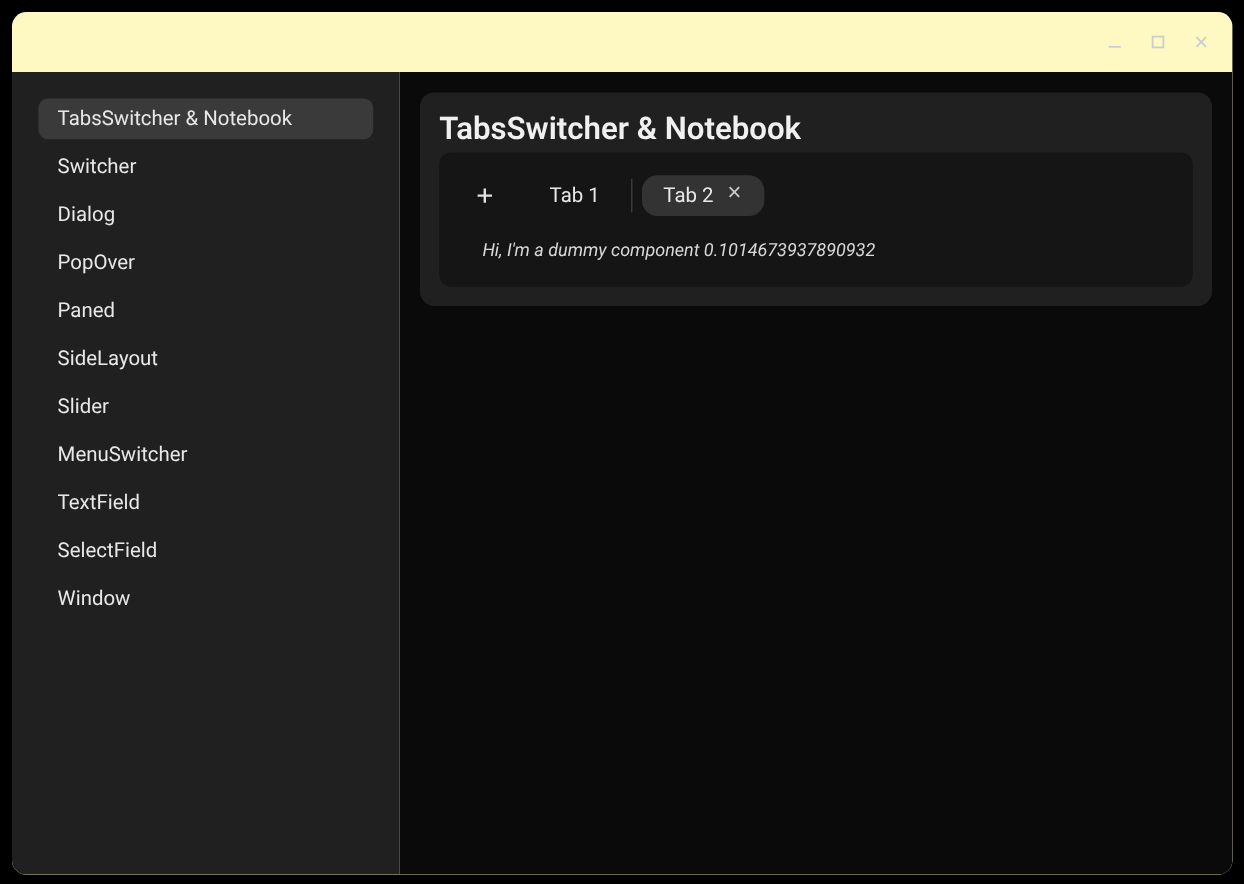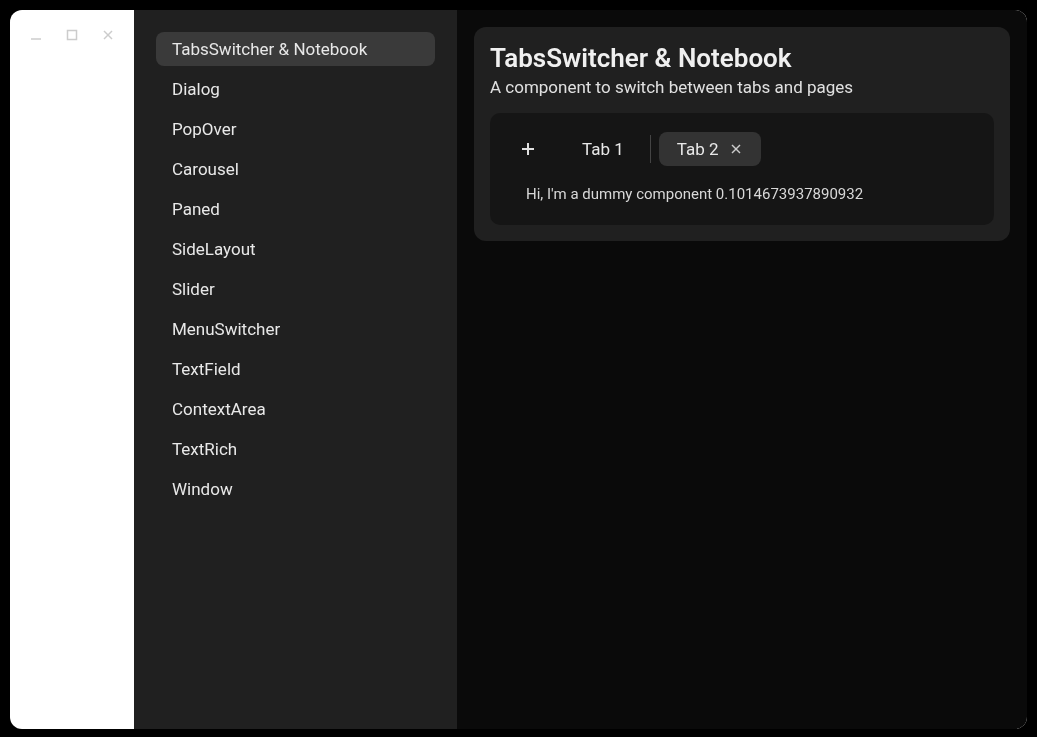--- a/index.html
+++ b/index.html
@@ -21,11 +21,11 @@
       left: 10px;
       right: 10px;
       bottom: 8px;
-      background: #ffffff;
+      background: #fef9c3;
       border-radius: 12px;
       overflow: hidden;
       display: flex;
-      flex-direction: row;
+      flex-direction: column;
     }
     .titlebar {
       height: 50px;

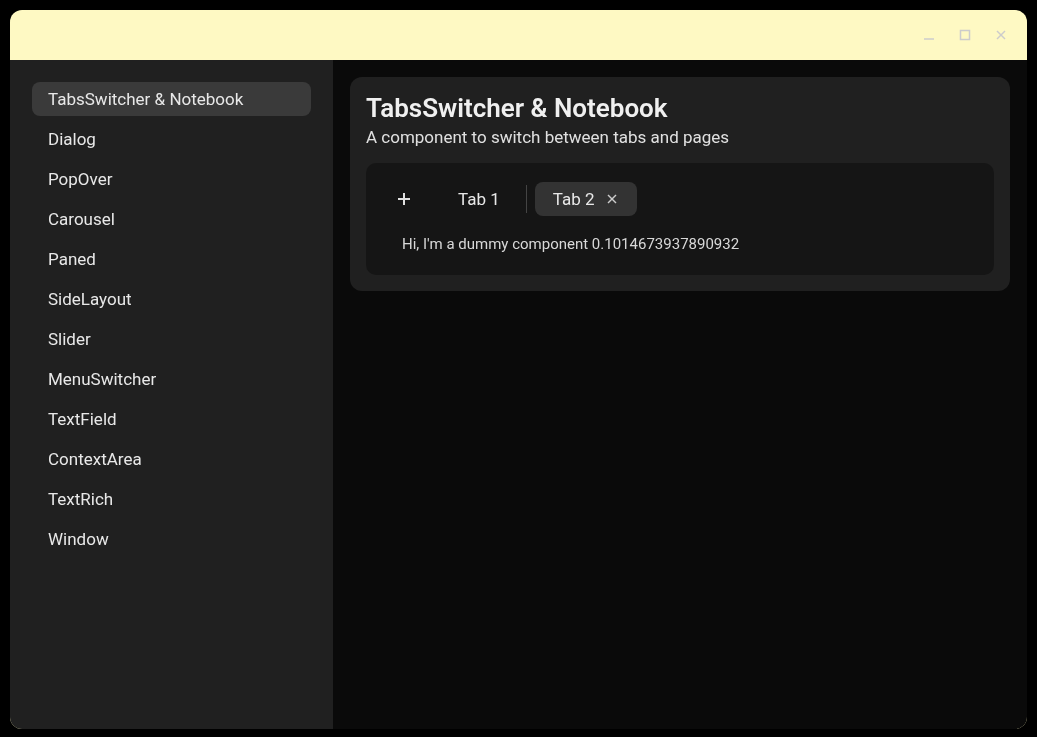--- a/index.html
+++ b/index.html
@@ -183,6 +183,7 @@
   <div class="content">
     <div class="sidebar">
       <div class="sidebar-item active"><span>TabsSwitcher &amp; Notebook</span></div>
+      <div class="sidebar-item"><span>Switcher</span></div>
       <div class="sidebar-item"><span>Dialog</span></div>
       <div class="sidebar-item"><span>PopOver</span></div>
       <div class="sidebar-item"><span>Carousel</span></div>

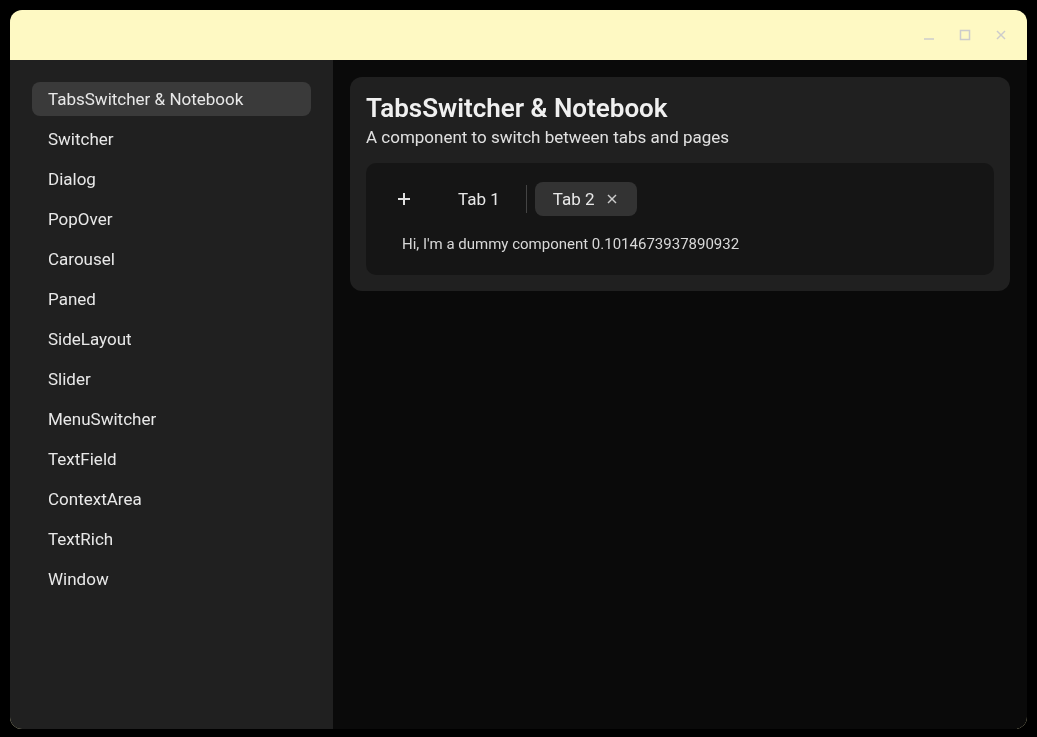--- a/index.html
+++ b/index.html
@@ -200,7 +200,6 @@
     <div class="main">
       <div class="panel">
         <h1 class="panel-title">TabsSwitcher &amp; Notebook</h1>
-        <p class="panel-subtitle">A component to switch between tabs and pages</p>
         <div class="inner-panel">
           <div class="tabs-row">
             <div class="add-btn">

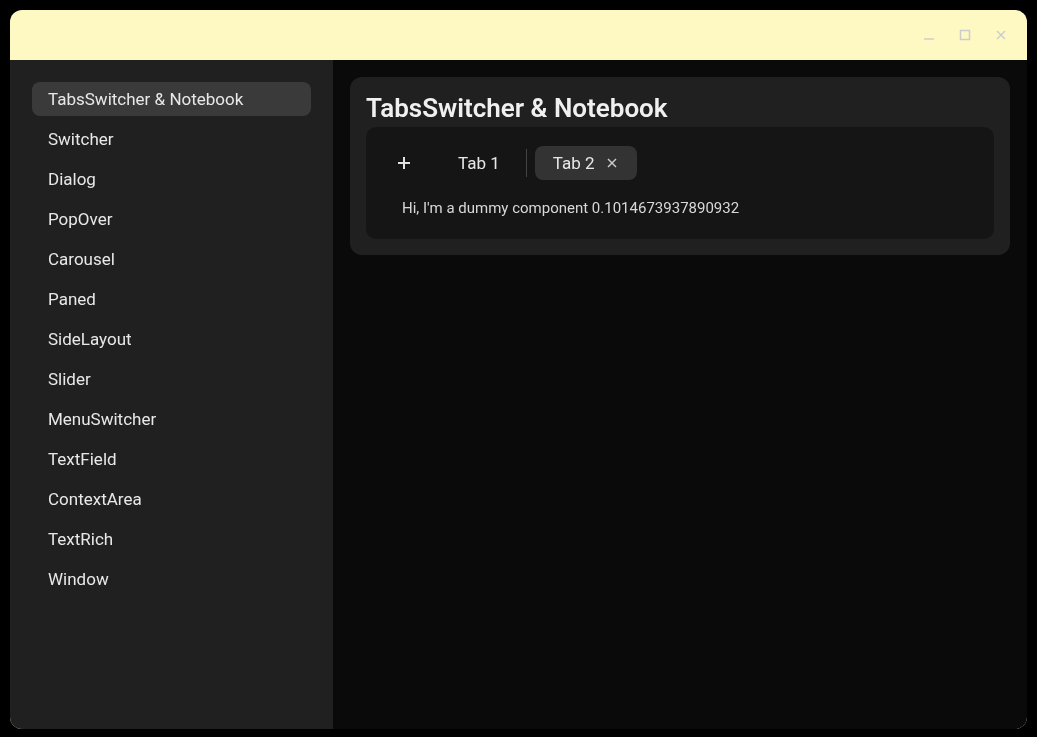--- a/index.html
+++ b/index.html
@@ -125,7 +125,6 @@
       border-radius: 8px;
       color: #e8e8e8;
       display: flex;
-      align-items: center;
       gap: 10px;
     }
     .tab.inactive {

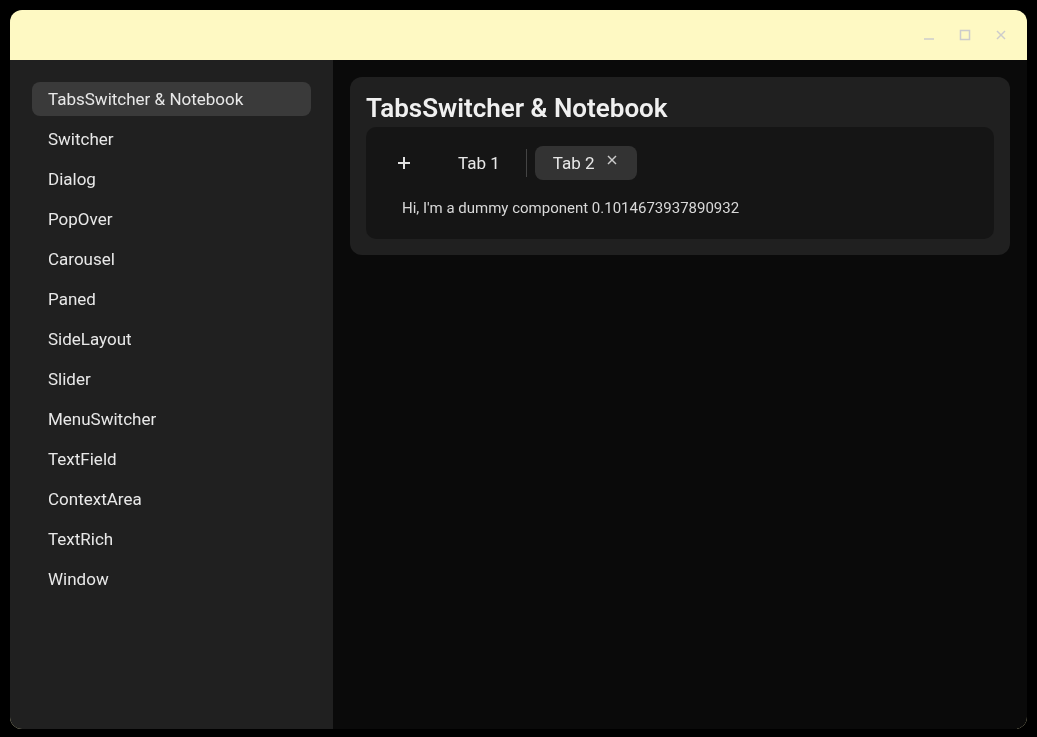--- a/index.html
+++ b/index.html
@@ -138,6 +138,7 @@
     }
     .tab.active {
       background: #333;
+      border-radius: 13px;
     }
     .tab-close {
       width: 14px;

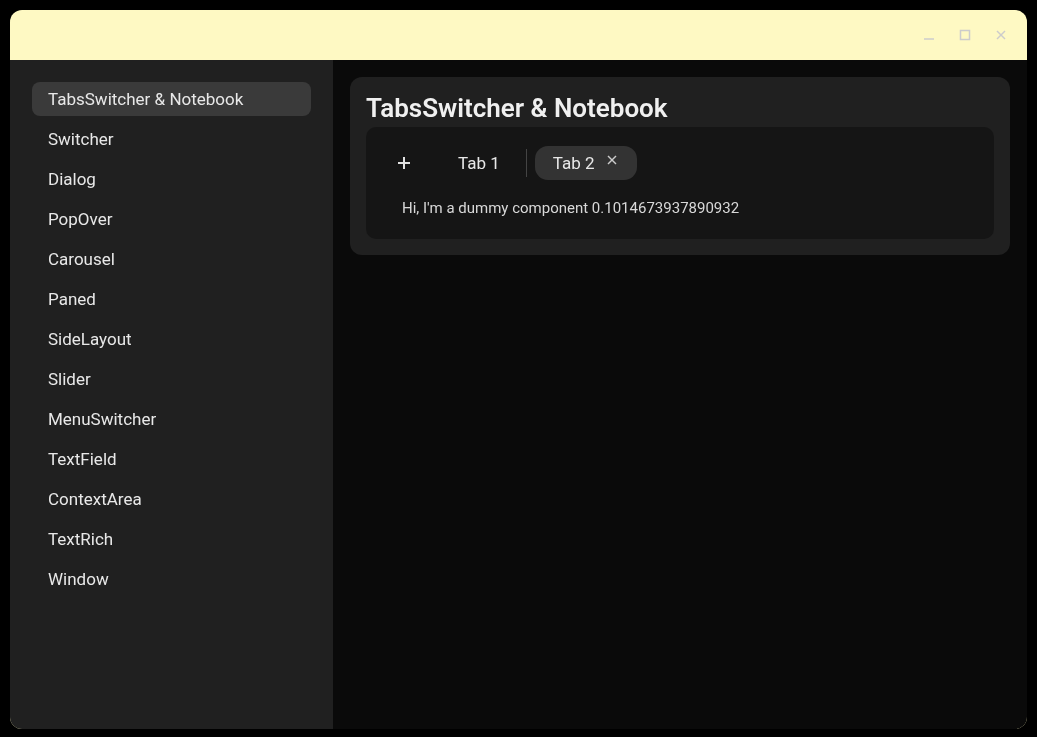--- a/index.html
+++ b/index.html
@@ -156,6 +156,7 @@
       font-size: 15px;
       color: #d8d8d8;
       padding-left: 18px;
+      font-style: italic;
     }
   </style>
 </head>

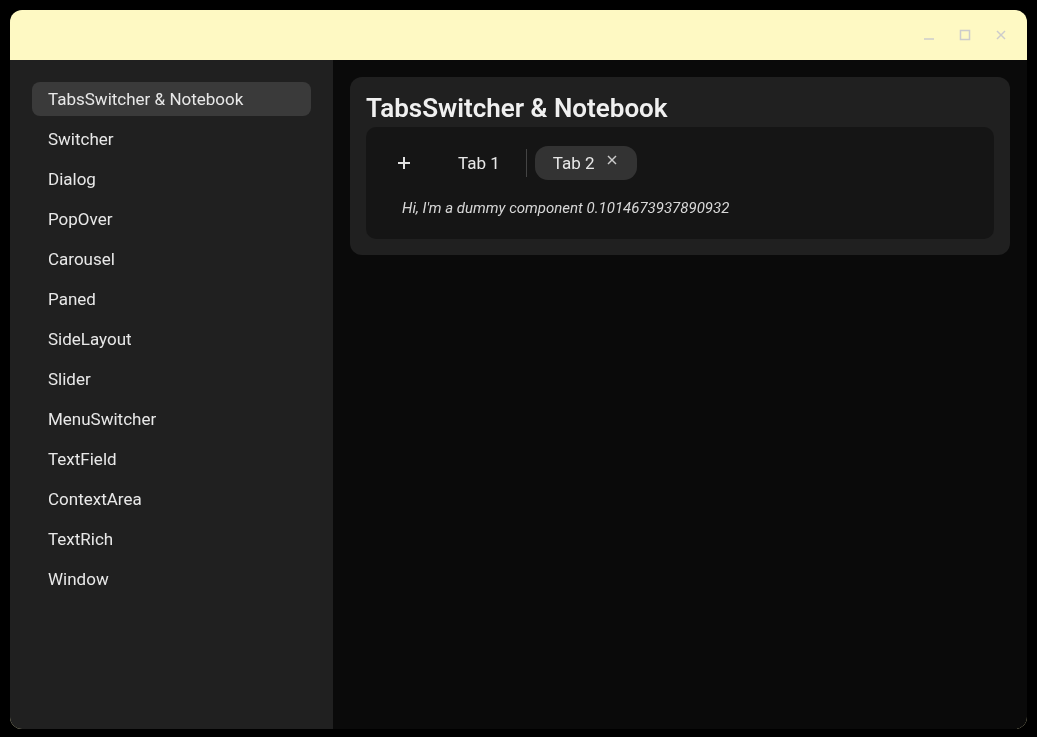--- a/index.html
+++ b/index.html
@@ -187,7 +187,6 @@
       <div class="sidebar-item"><span>Switcher</span></div>
       <div class="sidebar-item"><span>Dialog</span></div>
       <div class="sidebar-item"><span>PopOver</span></div>
-      <div class="sidebar-item"><span>Carousel</span></div>
       <div class="sidebar-item"><span>Paned</span></div>
       <div class="sidebar-item"><span>SideLayout</span></div>
       <div class="sidebar-item"><span>Slider</span></div>

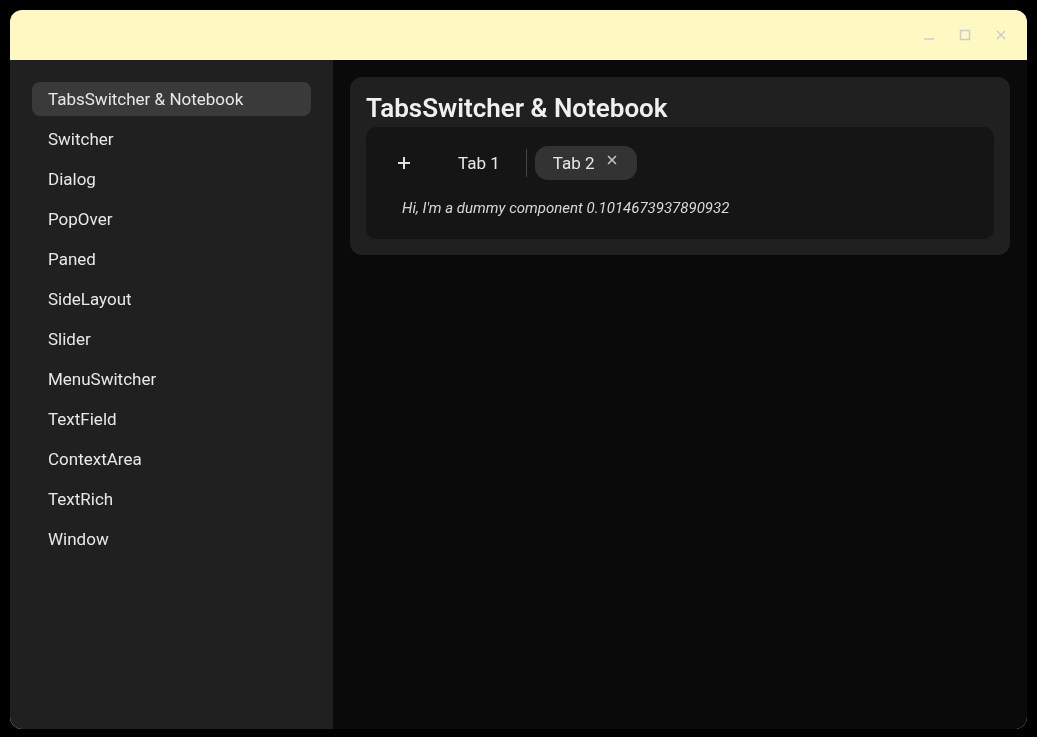--- a/index.html
+++ b/index.html
@@ -192,7 +192,7 @@
       <div class="sidebar-item"><span>Slider</span></div>
       <div class="sidebar-item"><span>MenuSwitcher</span></div>
       <div class="sidebar-item"><span>TextField</span></div>
-      <div class="sidebar-item"><span>ContextArea</span></div>
+      <div class="sidebar-item"><span>SelectField</span></div>
       <div class="sidebar-item"><span>TextRich</span></div>
       <div class="sidebar-item"><span>Window</span></div>
       <div class="sidebar-item"></div>

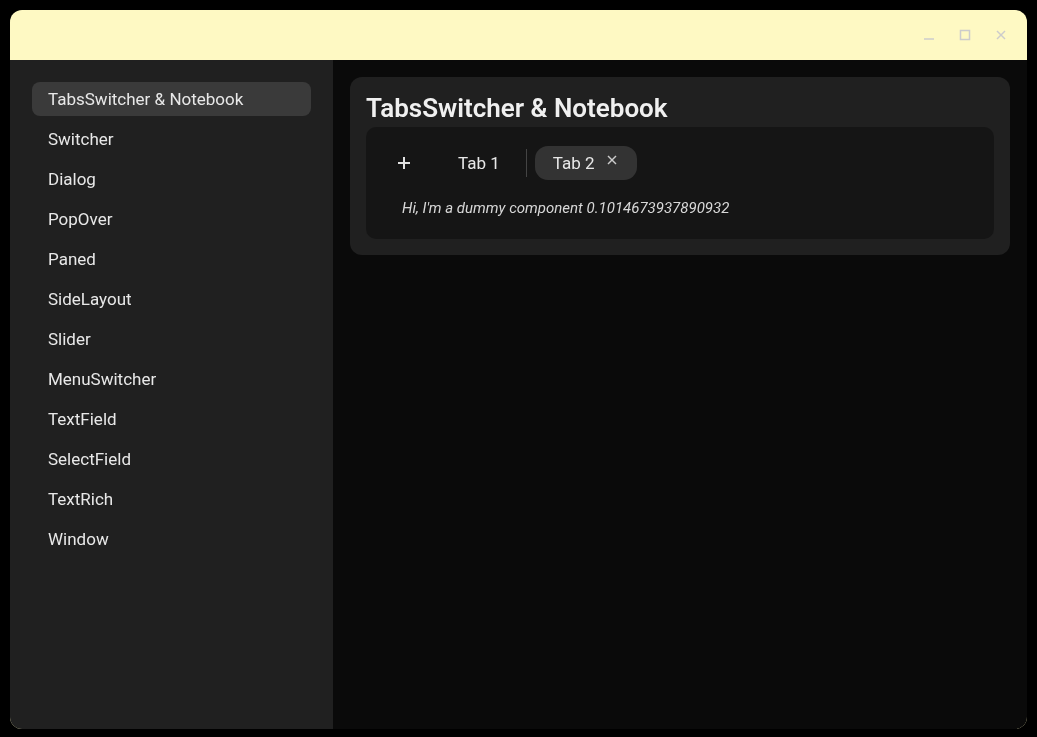--- a/index.html
+++ b/index.html
@@ -193,7 +193,6 @@
       <div class="sidebar-item"><span>MenuSwitcher</span></div>
       <div class="sidebar-item"><span>TextField</span></div>
       <div class="sidebar-item"><span>SelectField</span></div>
-      <div class="sidebar-item"><span>TextRich</span></div>
       <div class="sidebar-item"><span>Window</span></div>
       <div class="sidebar-item"></div>
     </div>

